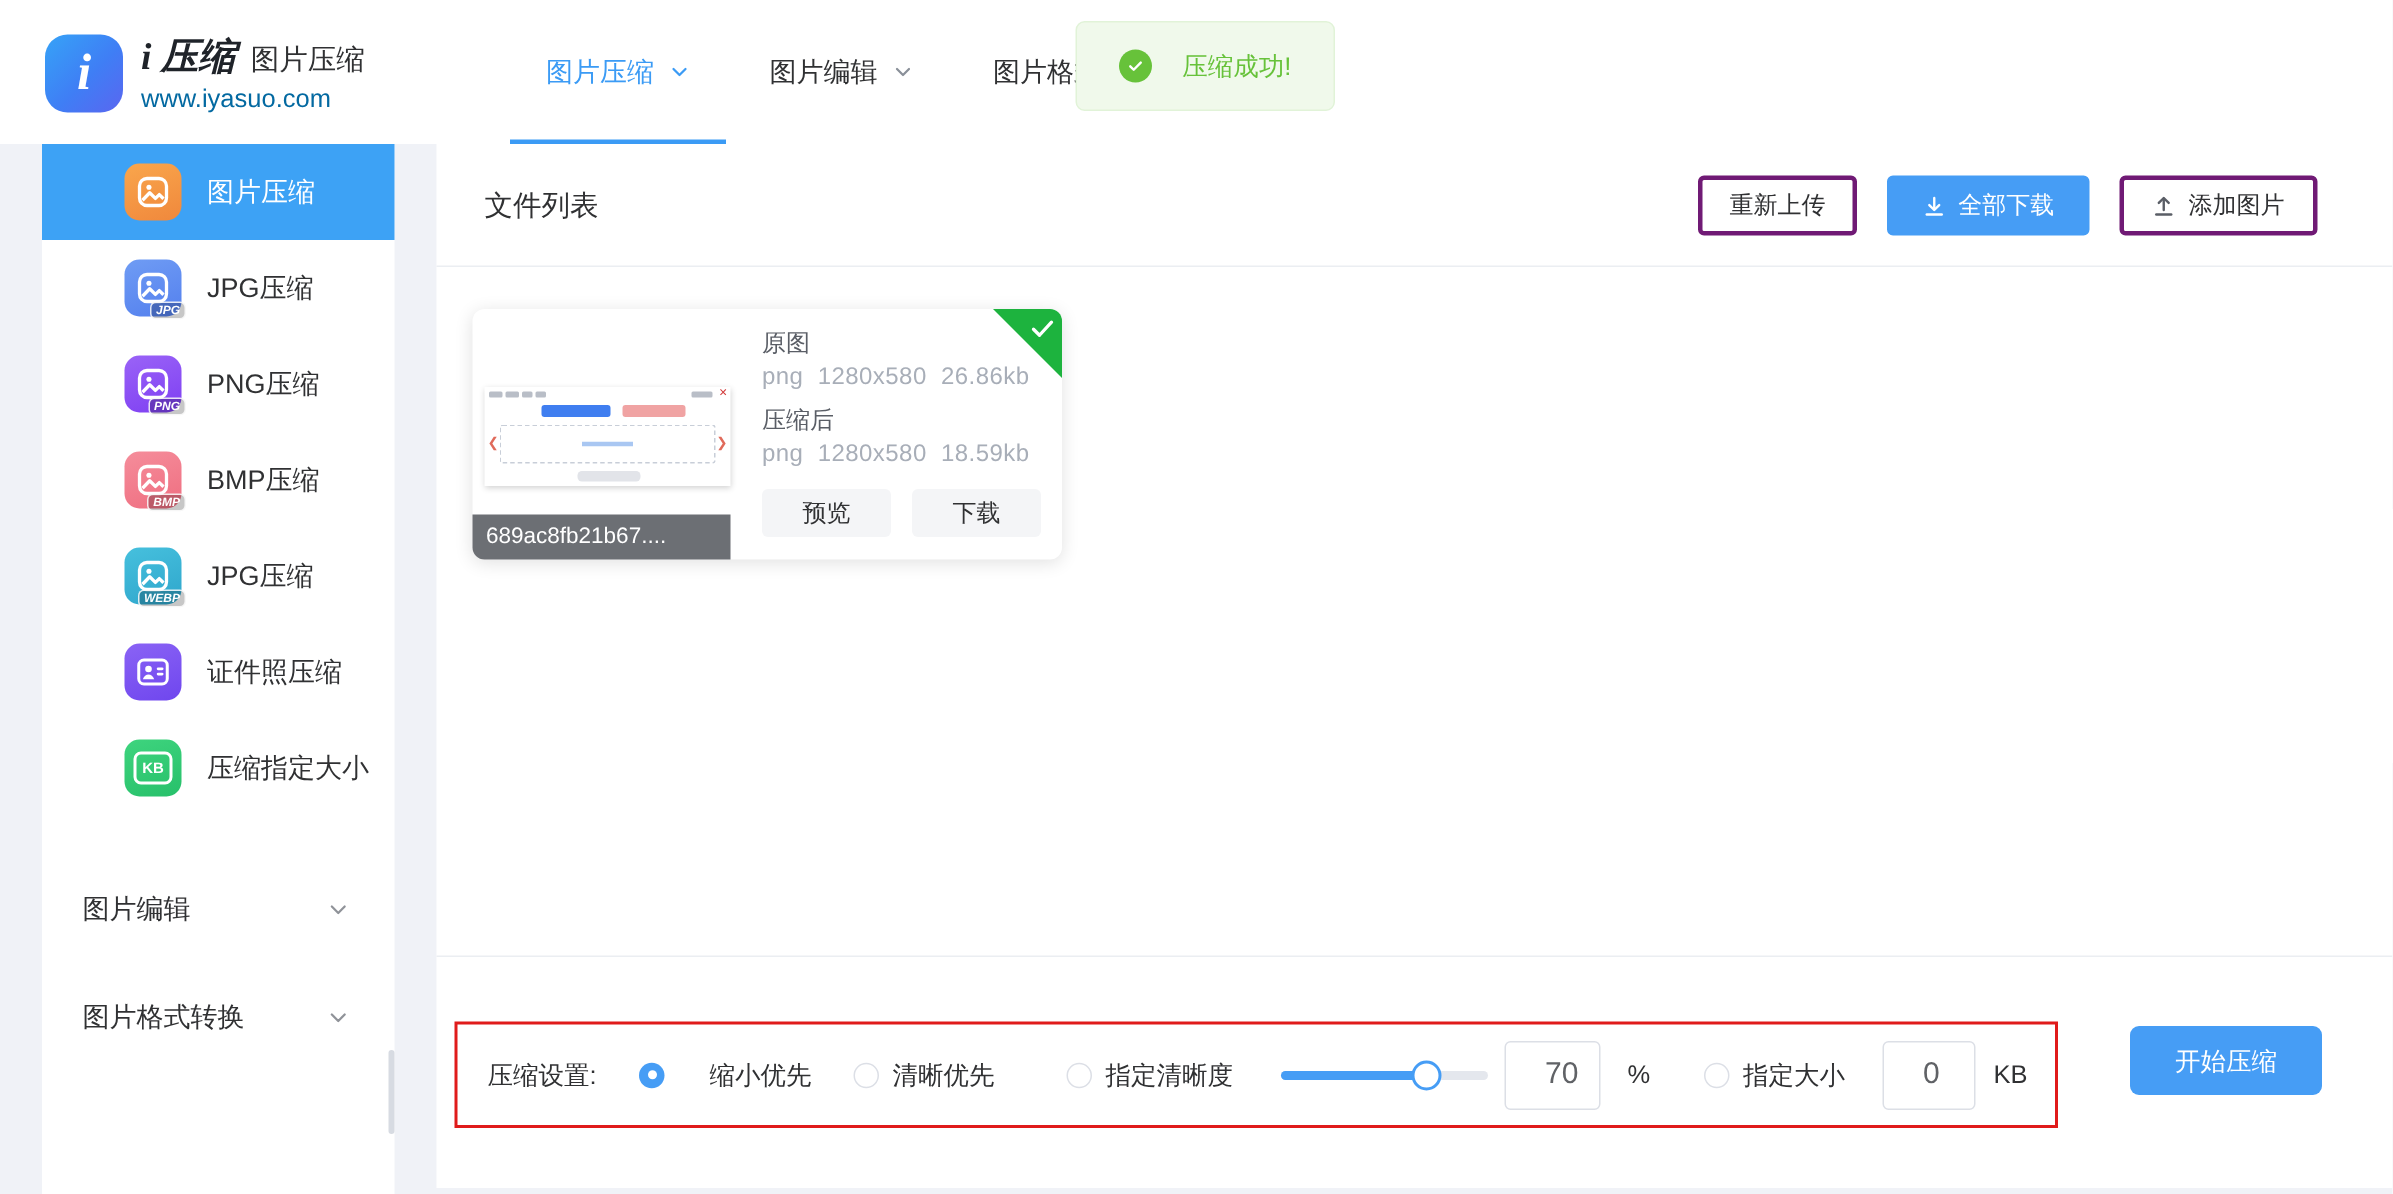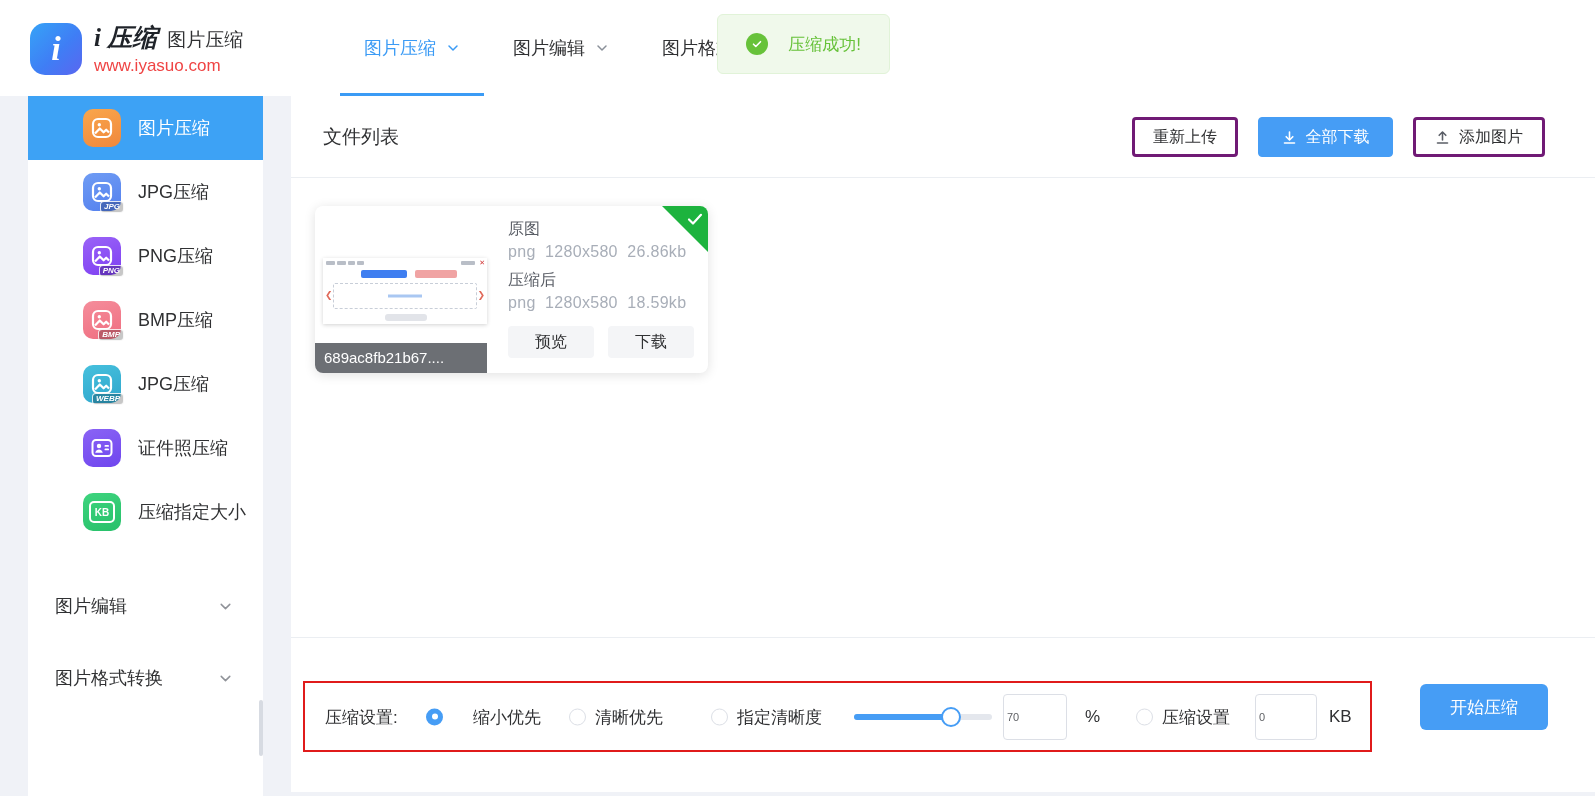--- a/index.html
+++ b/index.html
@@ -24,7 +24,7 @@
   .brand-line1 { display:flex; align-items:baseline; }
   .brand-name { font-size:25px; font-weight:bold; color:#1f2329; font-style:italic; font-family:"Liberation Serif","DejaVu Serif",serif; }
   .brand-sub { font-size:19px; color:#303133; margin-left:10px; }
-  .brand-url { font-size:17px; color:#ef4444; margin-top:2px; }
+  .brand-url { font-size:17px; color:#0369a1; margin-top:2px; }
   
   .nav { position:absolute; left:340px; top:0; height:96px; display:flex; gap:5px; }
   .nav-tab { height:96px; padding:0 24px; display:flex; align-items:center; gap:10px;

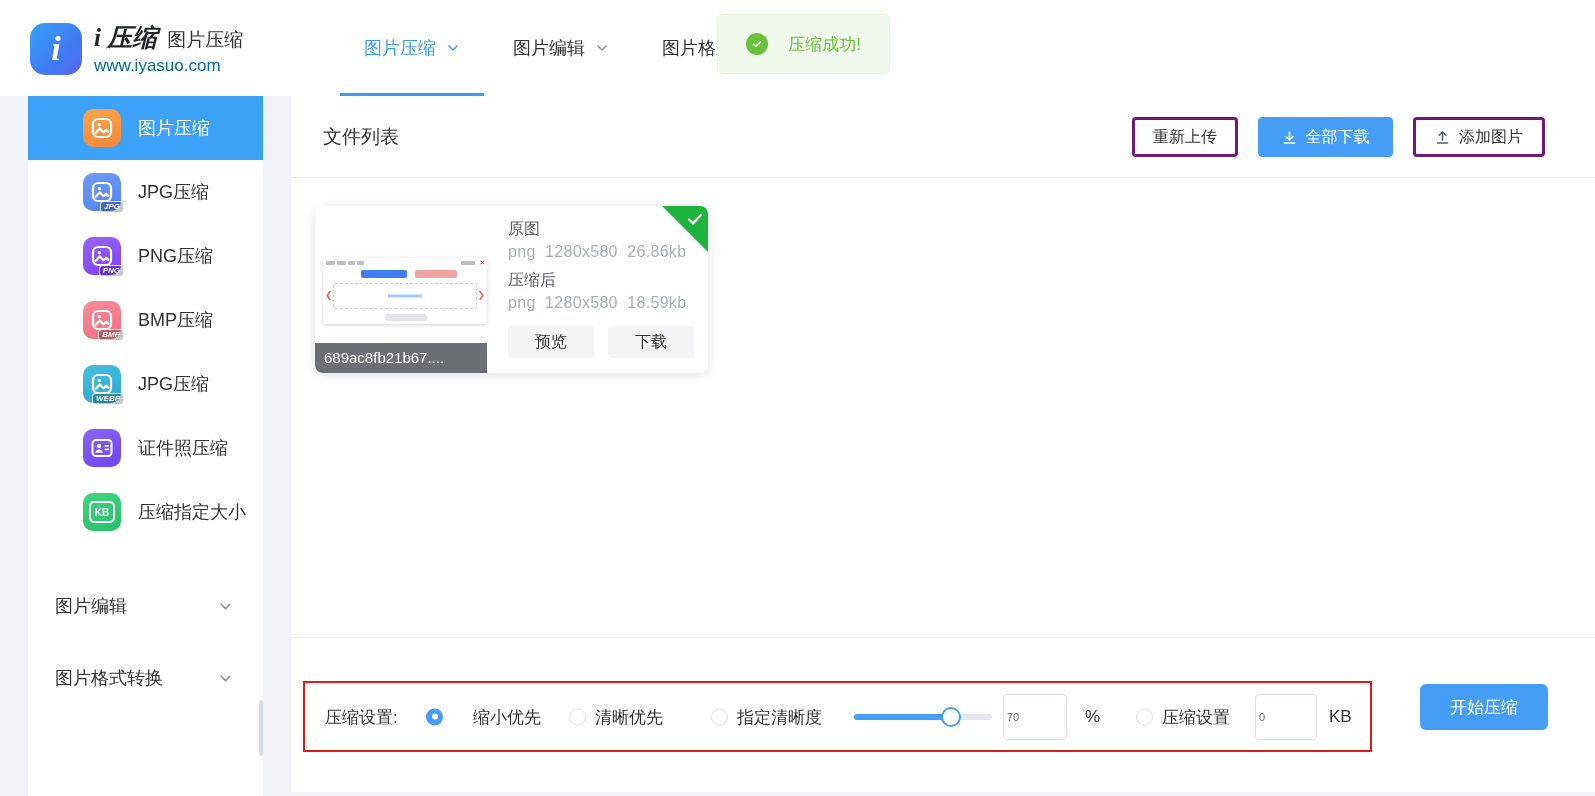--- a/index.html
+++ b/index.html
@@ -112,8 +112,8 @@
   .slider-fill { position:absolute; left:0; top:0; height:6px; background:#469df5; border-radius:3px; }
   .slider-thumb { position:absolute; top:50%; transform:translate(-50%,-50%); width:20px; height:20px;
                   background:#fff; border:2px solid #469df5; border-radius:50%; cursor:grab; }
-  .num-input { width:64px; height:46px; border:1px solid #dcdfe6; border-radius:4px; padding-left:3px;
-               font-size:11px; color:#606266; font-family:inherit; outline:none; background:#fff; }
+  .num-input { width:64px; height:46px; border:1px solid #dcdfe6; border-radius:4px; padding-left:26px;
+               font-size:20px; color:#606266; font-family:inherit; outline:none; background:#fff; }
   .unit { font-size:17px; color:#303133; }
   .btn-start { position:absolute; left:1129px; top:588px; width:128px; height:46px; background:#469df5;
                border:none; border-radius:6px; color:#fff; font-size:17px; cursor:pointer; font-family:inherit; }

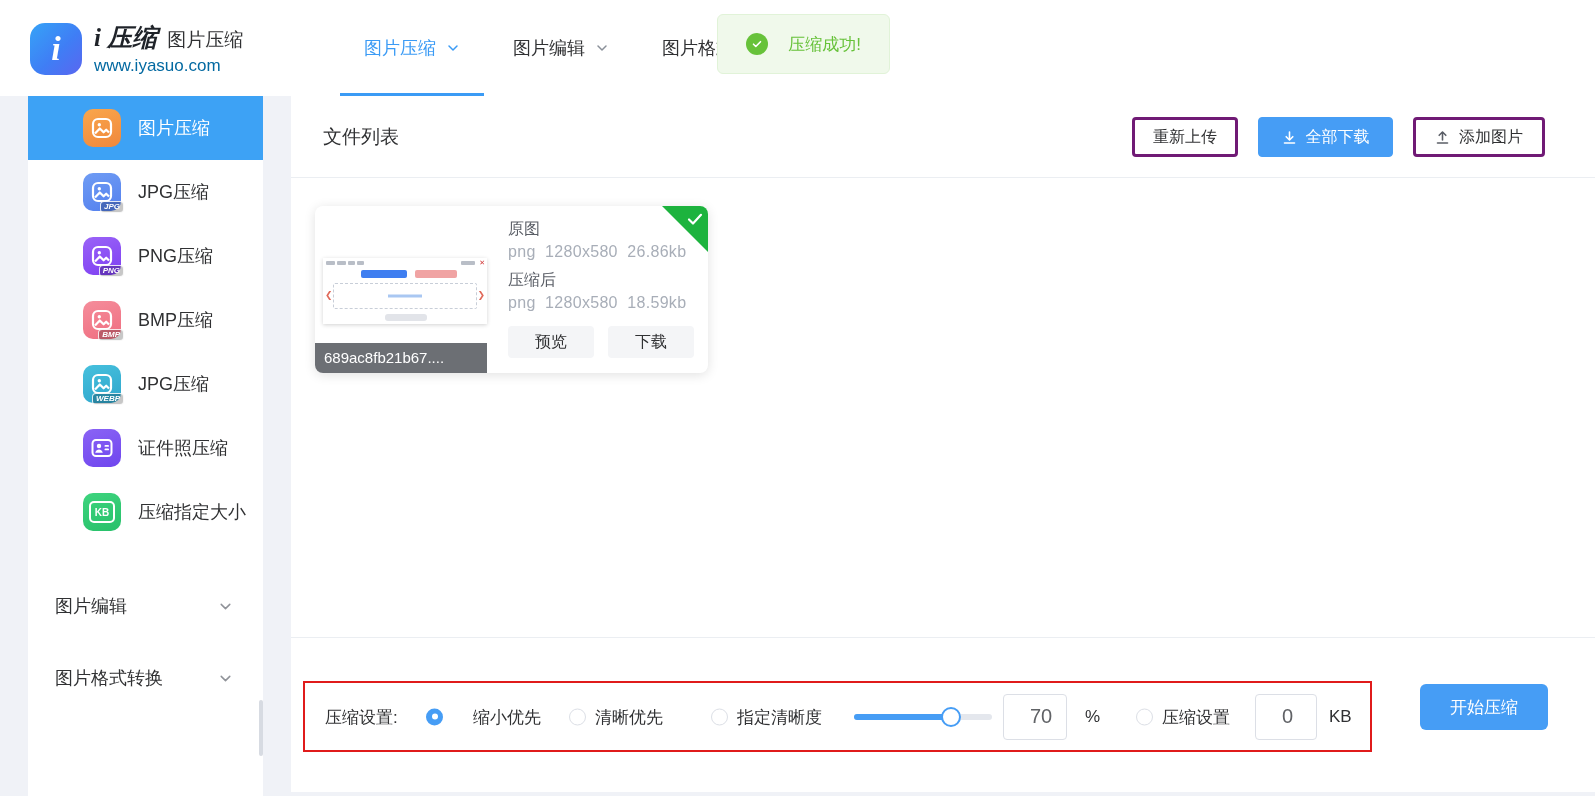--- a/index.html
+++ b/index.html
@@ -381,7 +381,7 @@
 
     <div class="sb-abs radio-group" style="left:831px;">
       <span class="radio off"></span>
-      <span class="radio-label">压缩设置</span>
+      <span class="radio-label">指定大小</span>
     </div>
 
     <input class="num-input sb-abs" style="left: 950px; width: 62px;" type="text" value="0">

